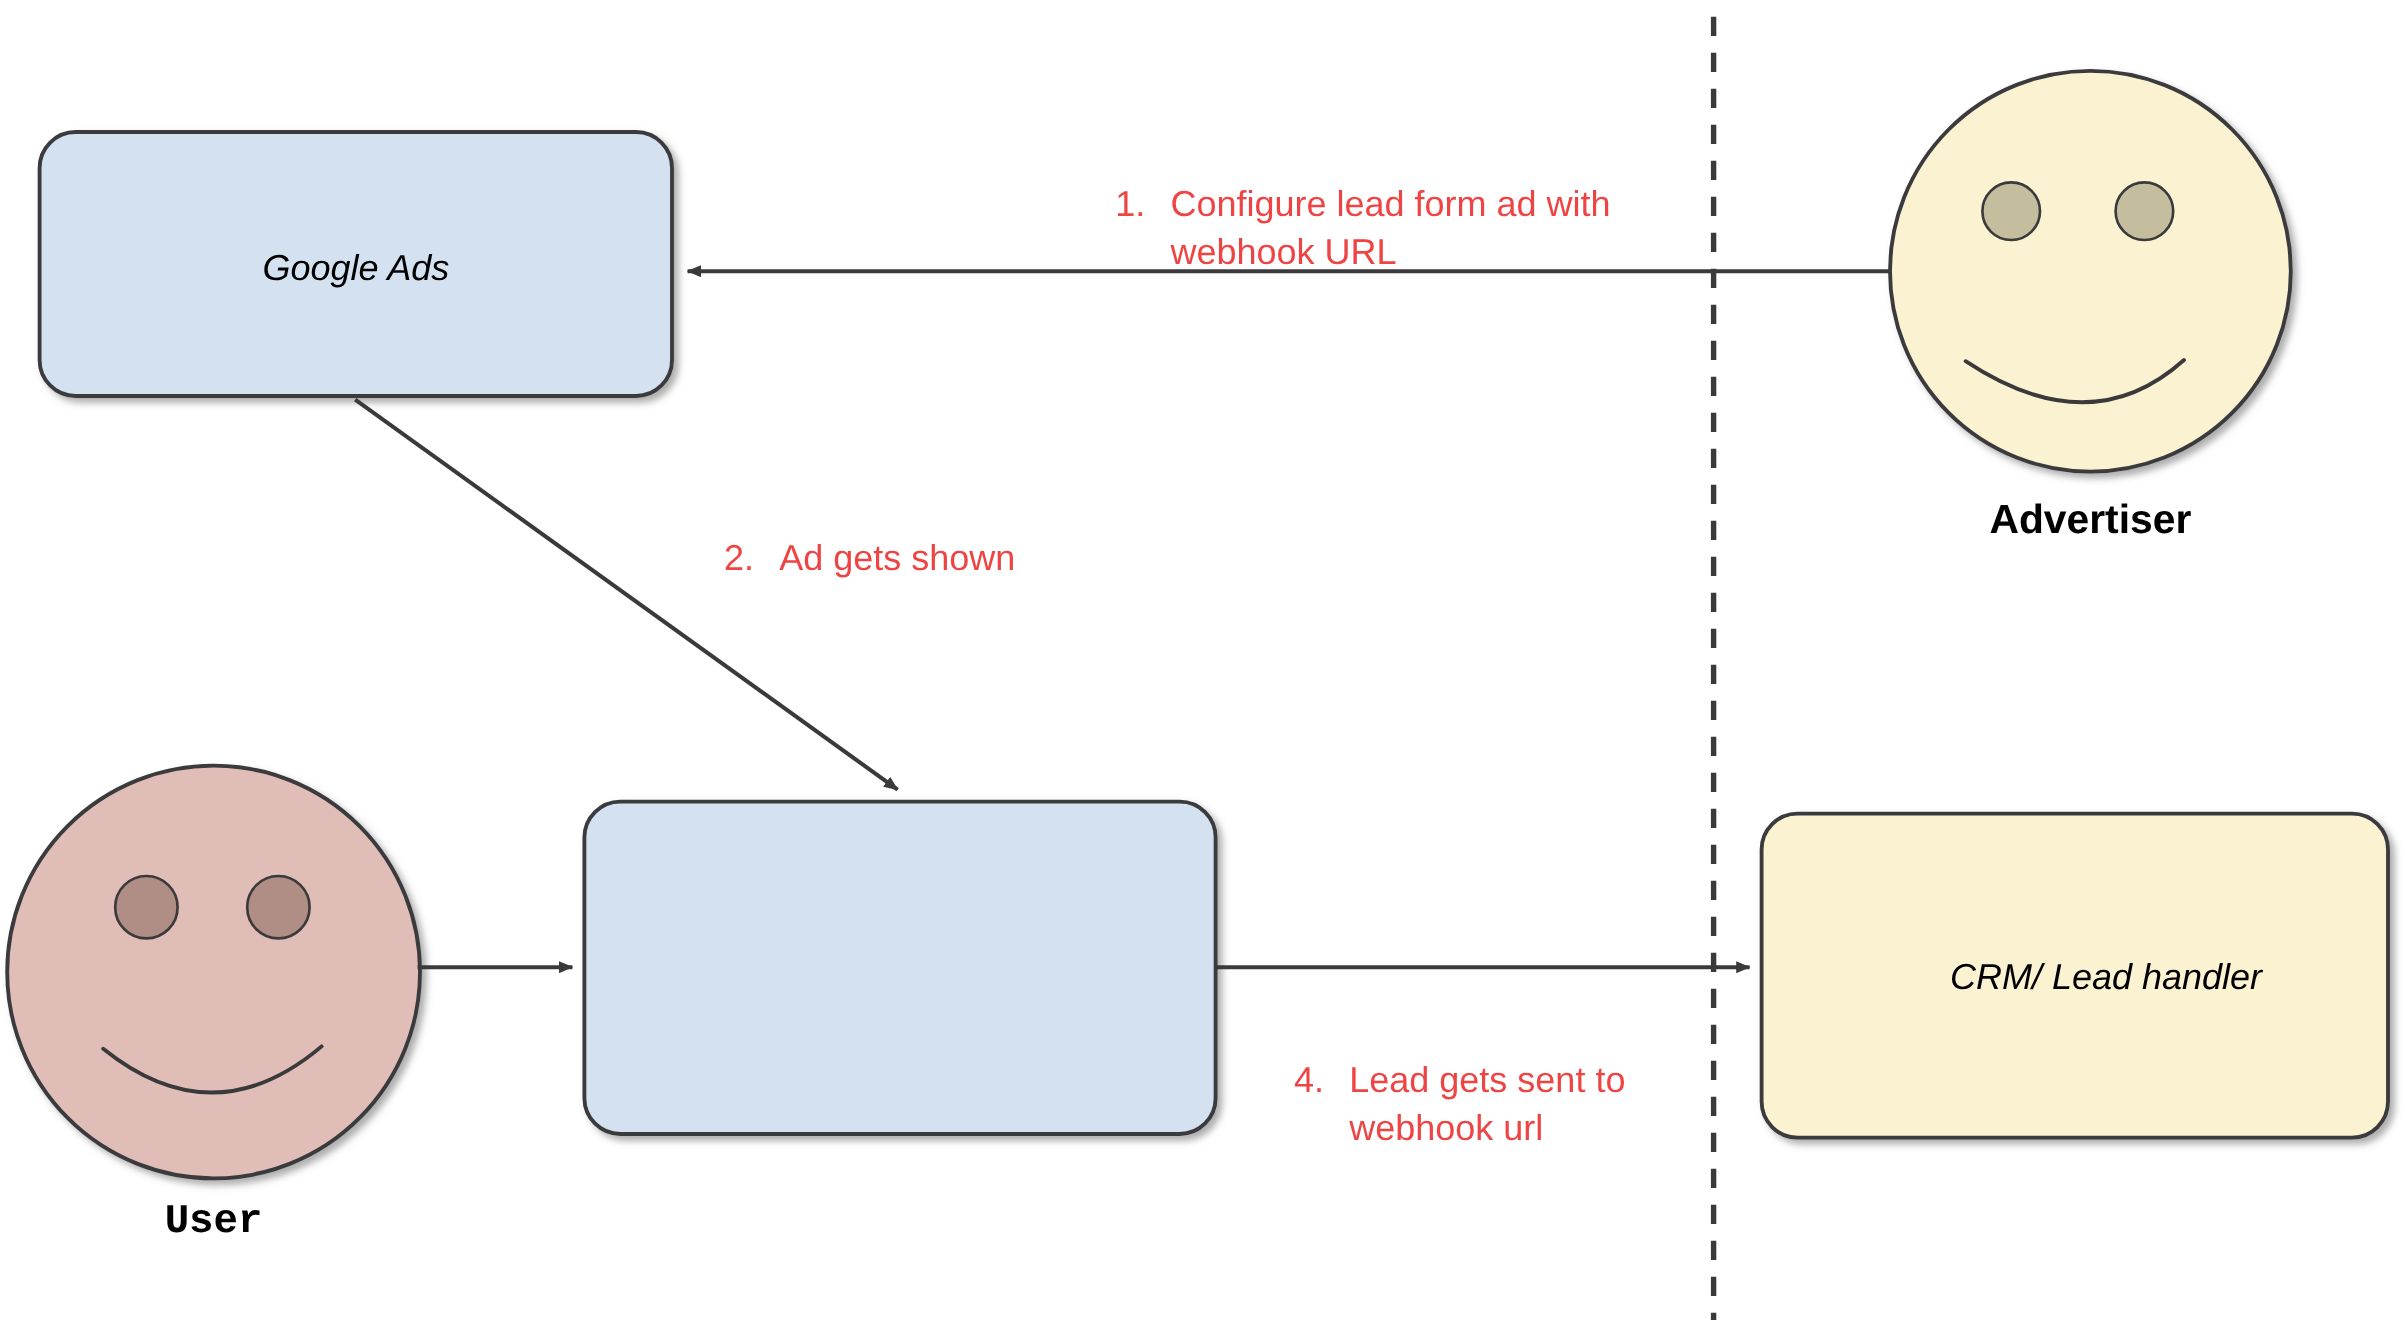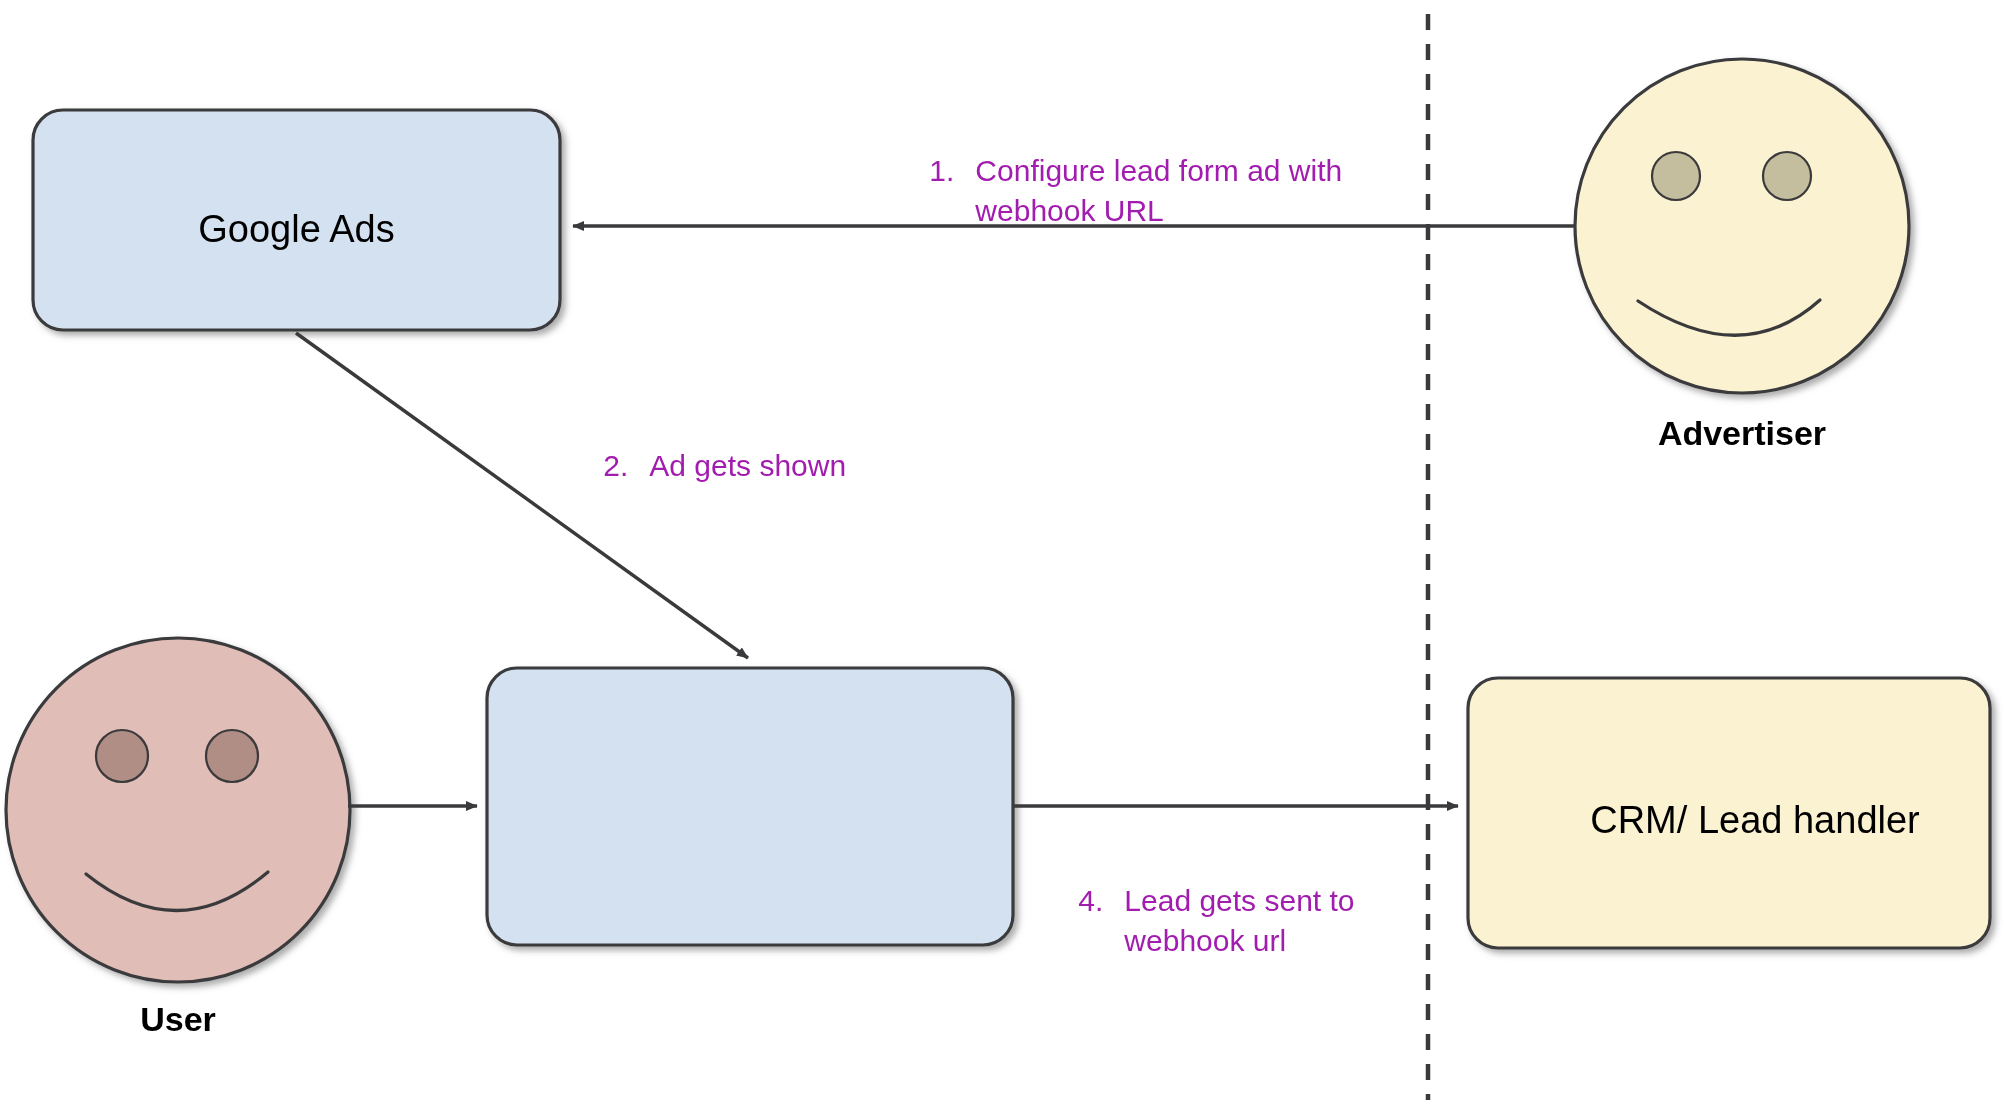--- a/index.html
+++ b/index.html
@@ -42,7 +42,7 @@
   .edge-label {
     position: absolute;
     font-size: 30px;
-    color: #a21caf;
+    color: #ef4444;
     line-height: 1.35;
     white-space: pre;
   }

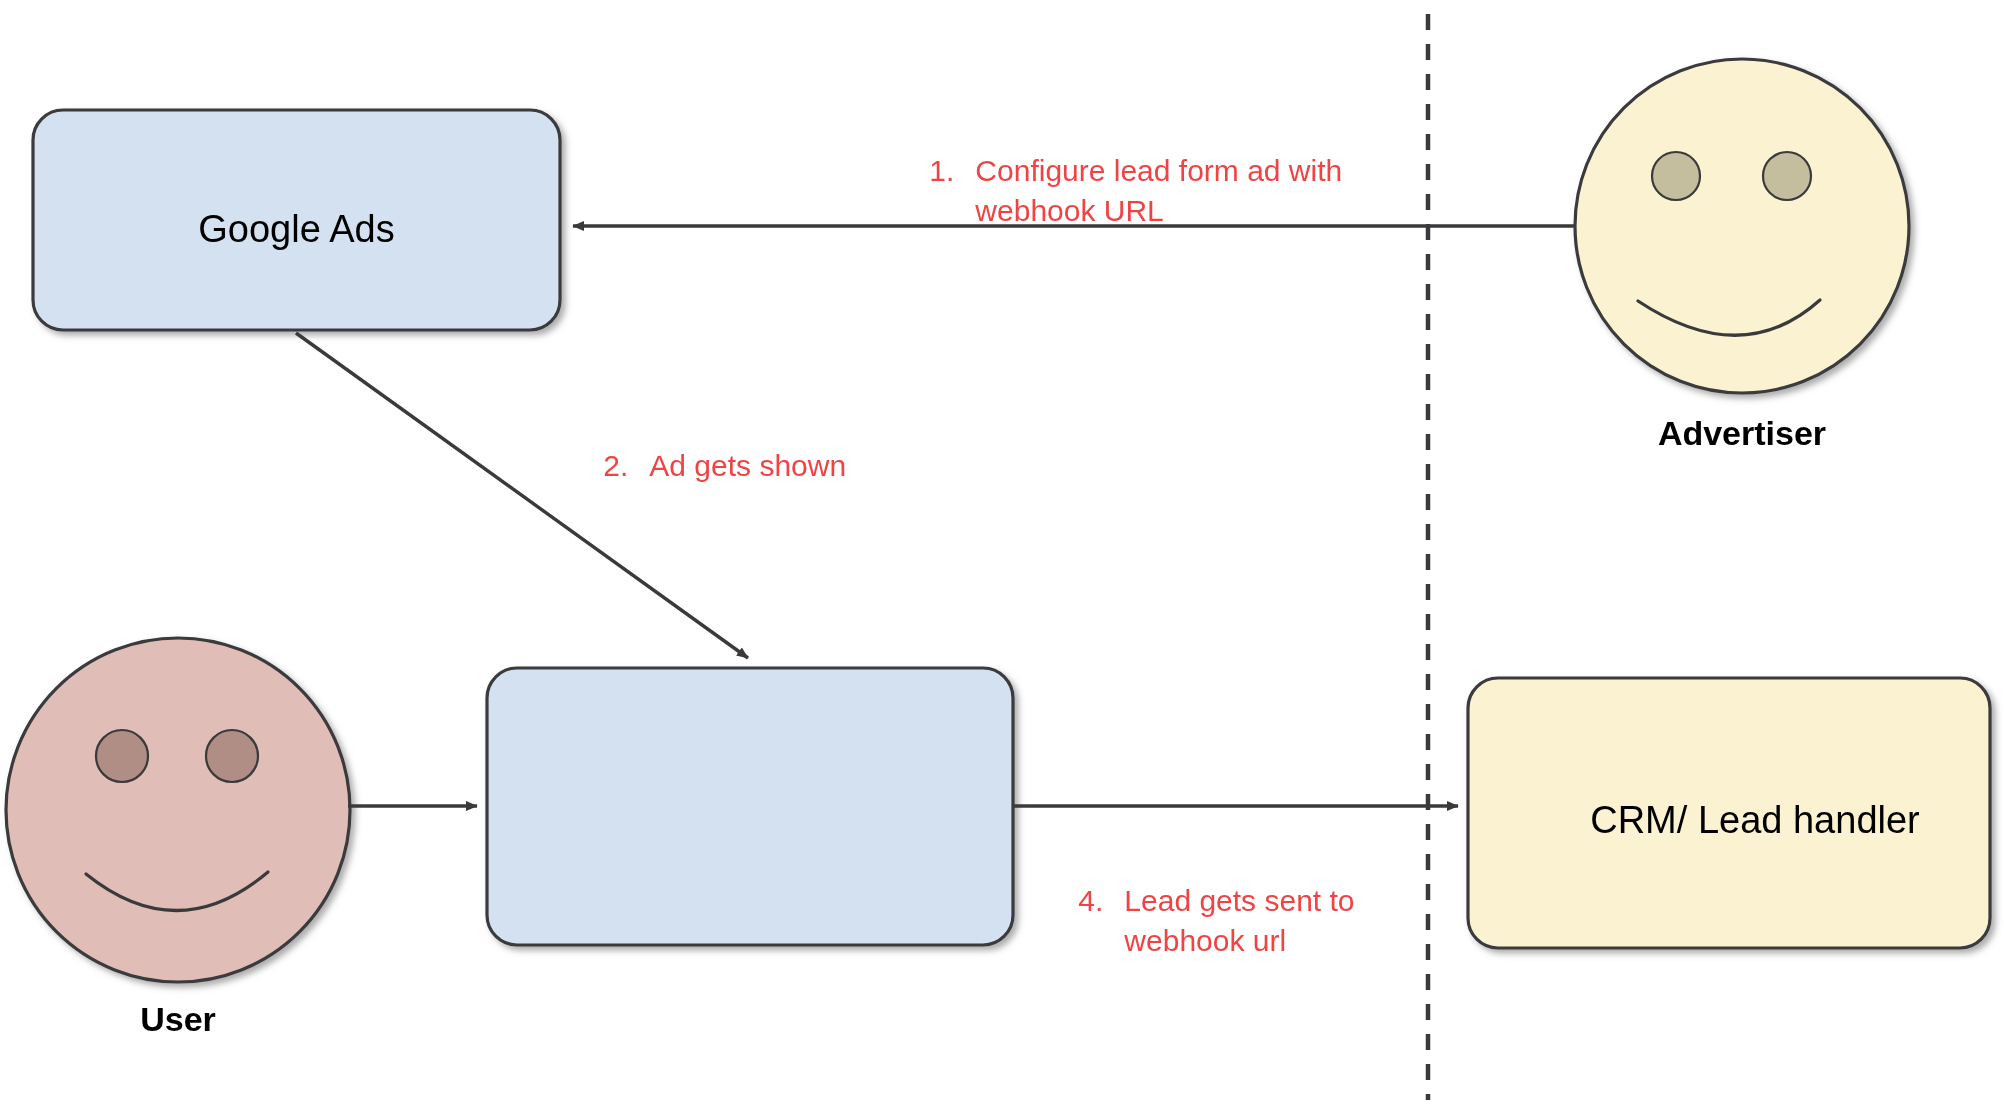--- a/index.html
+++ b/index.html
@@ -33,7 +33,8 @@
     pointer-events: none;
   }
   .box-label {
-    font-size: 38px;
+    font-size: 30px;
+    font-style: italic;
   }
   .actor-name {
     font-size: 34px;

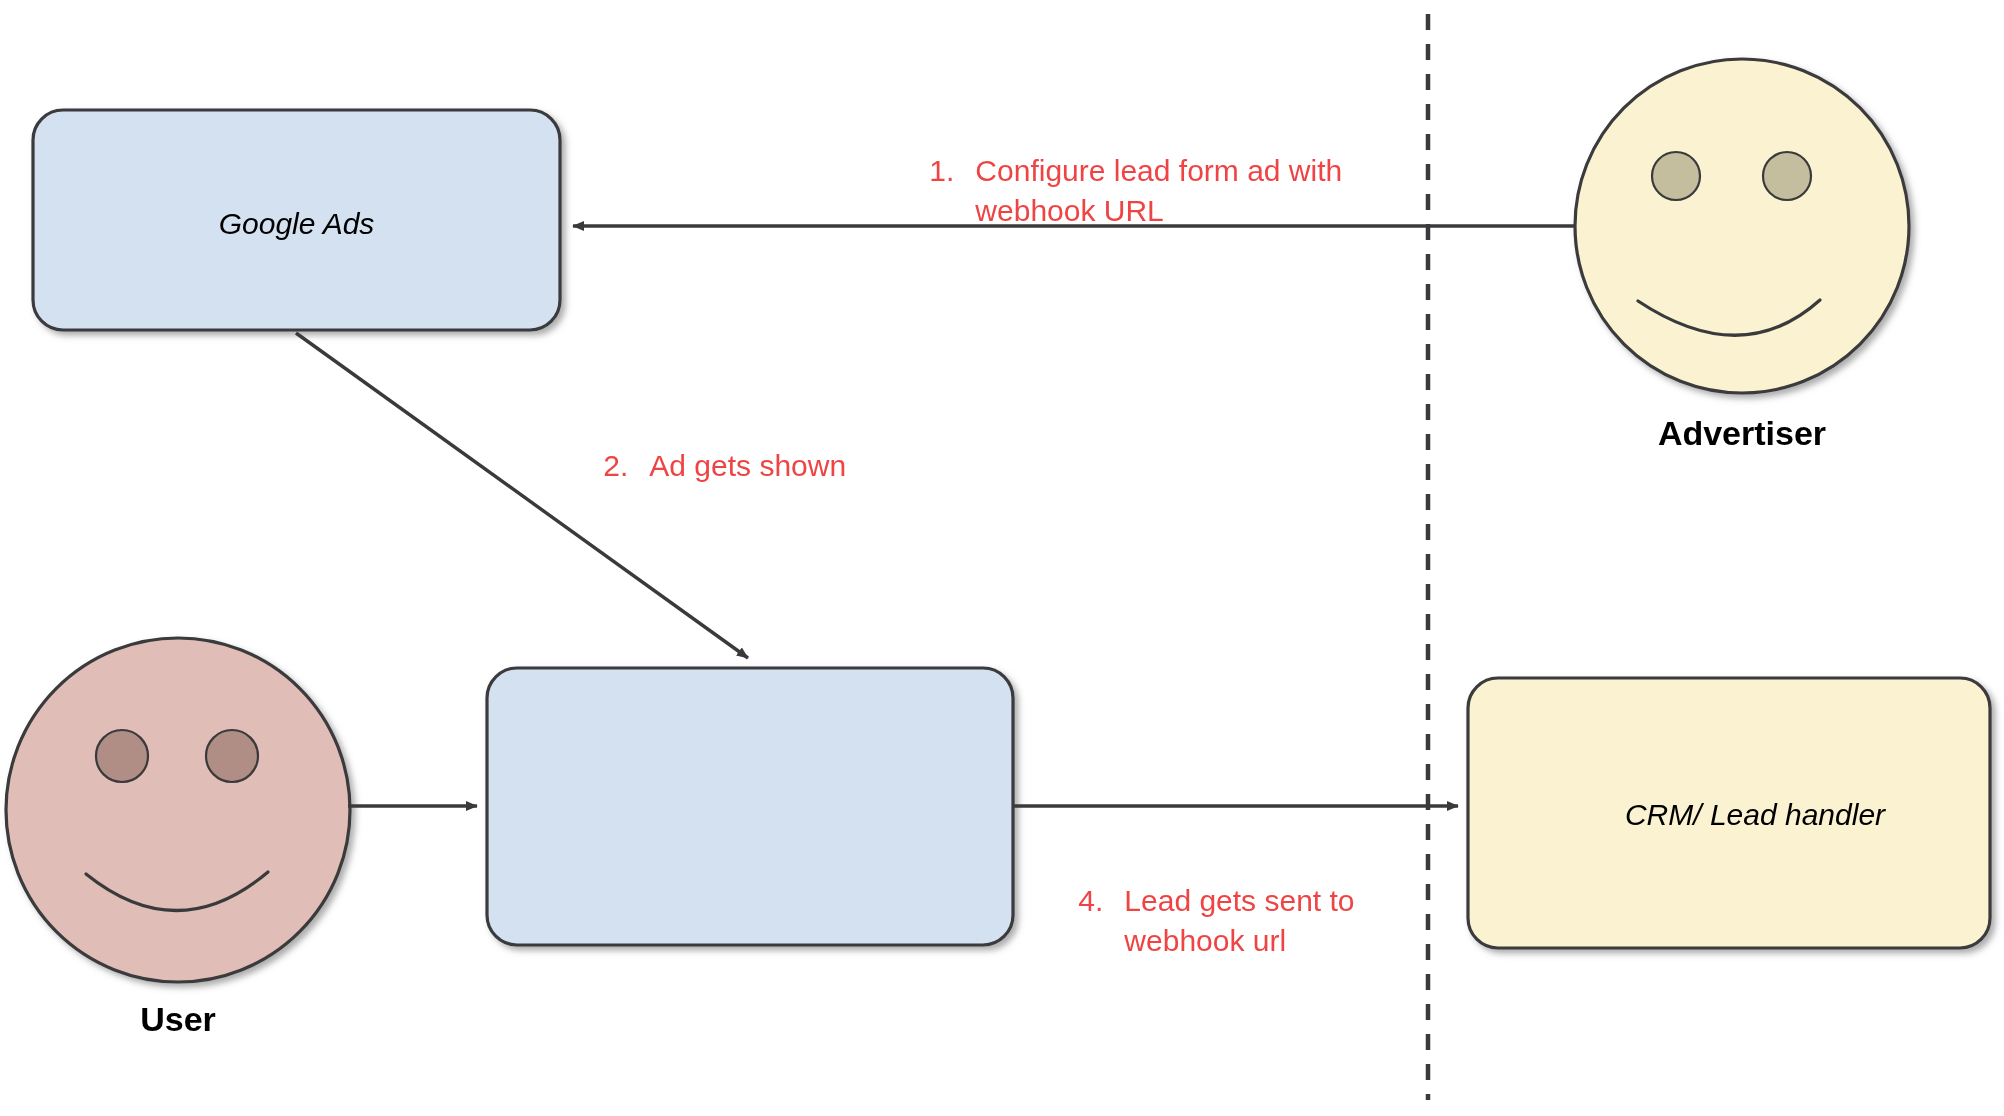--- a/index.html
+++ b/index.html
@@ -115,7 +115,7 @@
 
   <div class="node-label actor-name" style="left:1592px; top:411px; width:300px;">Advertiser</div>
 
-  <div class="node-label actor-name" style="left:28px; top:997px; width:300px;">User</div>
+  <div class="node-label actor-name" style="left:28px; top:997px; width:300px;font-family:Liberation Mono, monospace;">User</div>
 
   <div class="edge-label" style="left:896px; top:110px;">
     <span class="num">1.</span><span class="txt">Configure lead form ad with

